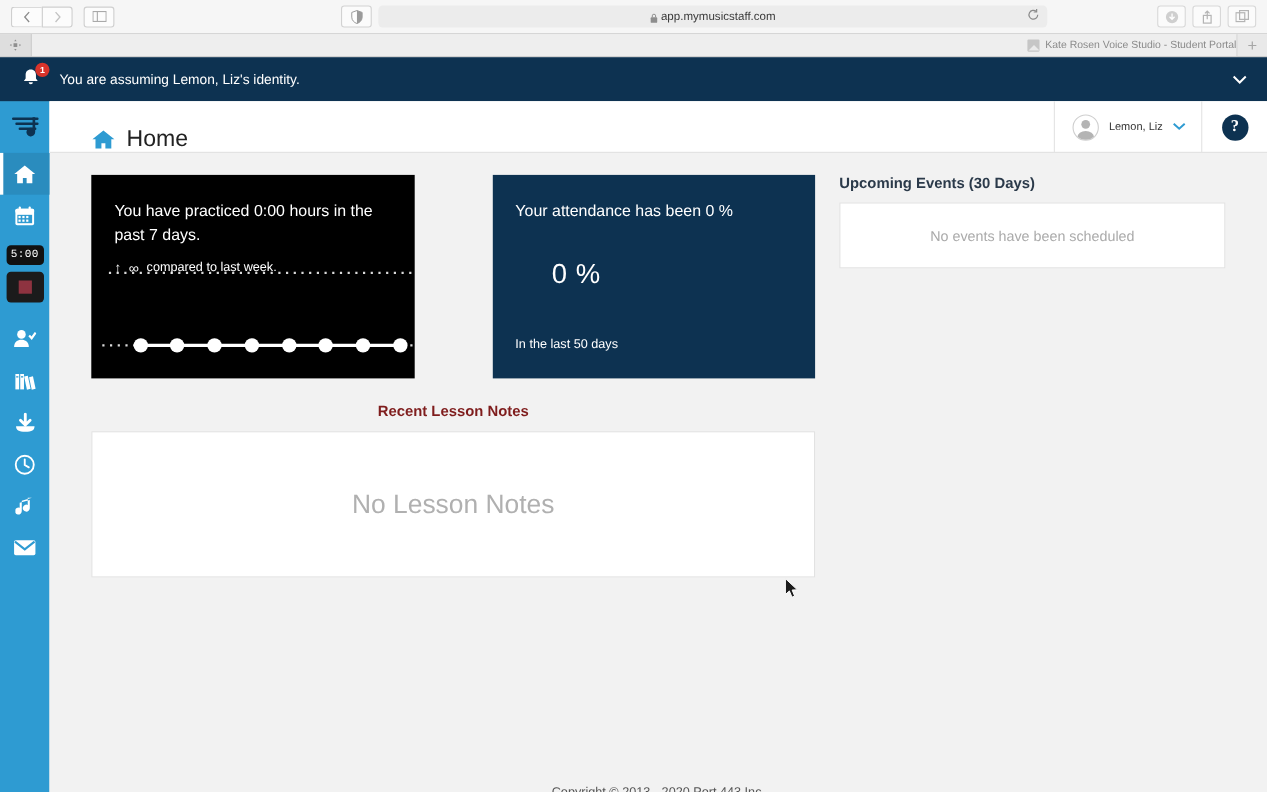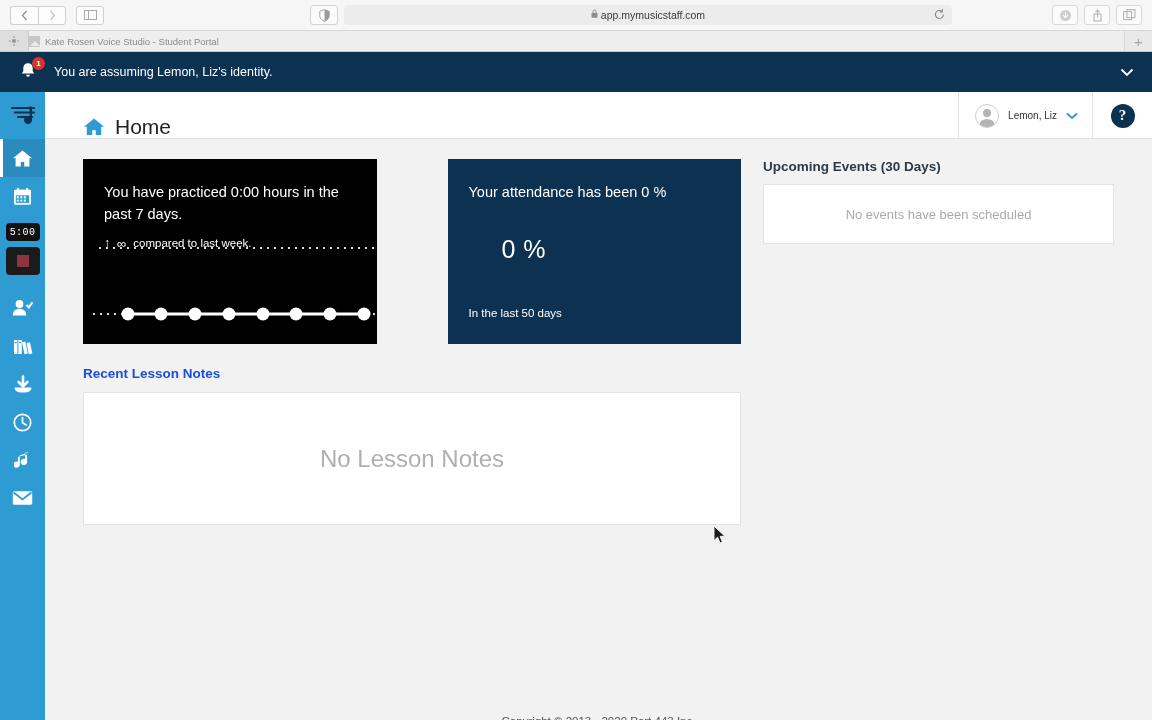--- a/index.html
+++ b/index.html
@@ -41,7 +41,7 @@
     display: flex; align-items: center; justify-content: center;
     position: relative; font-size: 10.5px; color: #3a3a3a;
   }
-  .url-text { display: flex; align-items: flex-start; gap: 3px; }
+  .url-text { display: flex; align-items: flex-end; gap: 3px; }
   .reload { position: absolute; right: 7px; color: #8b8b8b; font-size: 11px; }
   .toolbar-right {
     position: absolute; right: 10px; top: 5px;

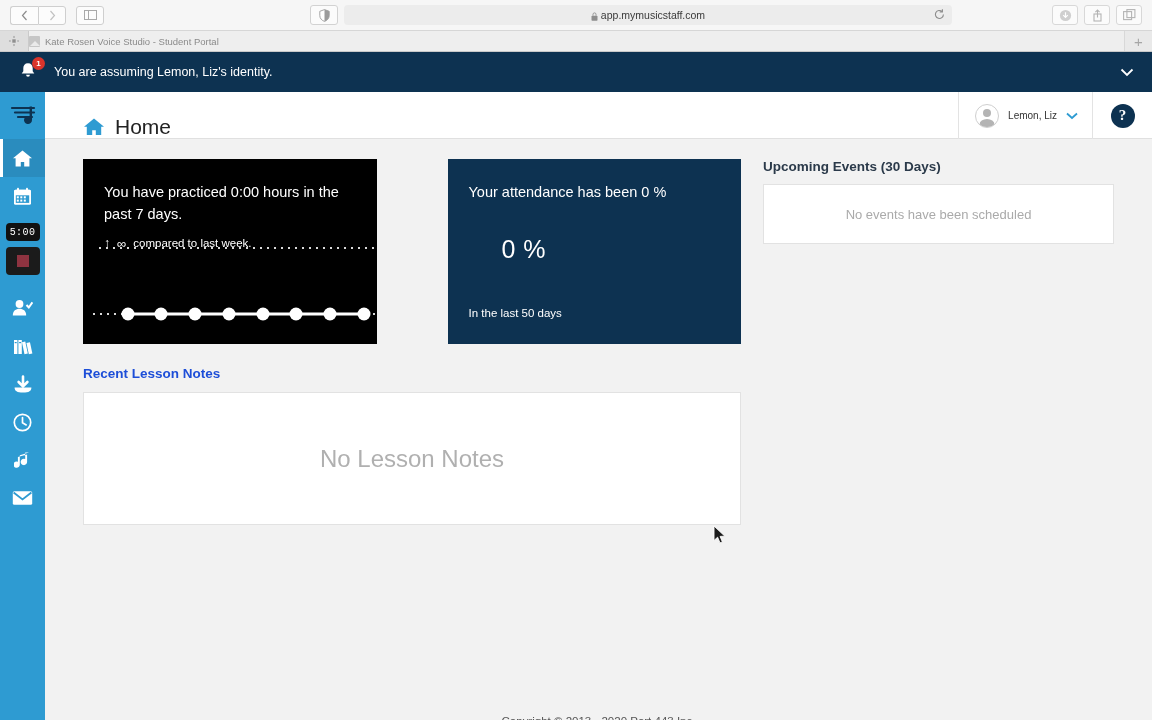--- a/index.html
+++ b/index.html
@@ -62,7 +62,7 @@
   }
   .tab-active {
     flex: 1; background: #eeeeee; display: flex; align-items: center;
-    justify-content: flex-start; gap: 5px; font-size: 9.5px; color: #8a8a8a;
+    justify-content: flex-end; gap: 5px; font-size: 9.5px; color: #8a8a8a;
   }
   .tab-favicon {
     width: 11px; height: 11px; background: #c6c6c6; border-radius: 1px;

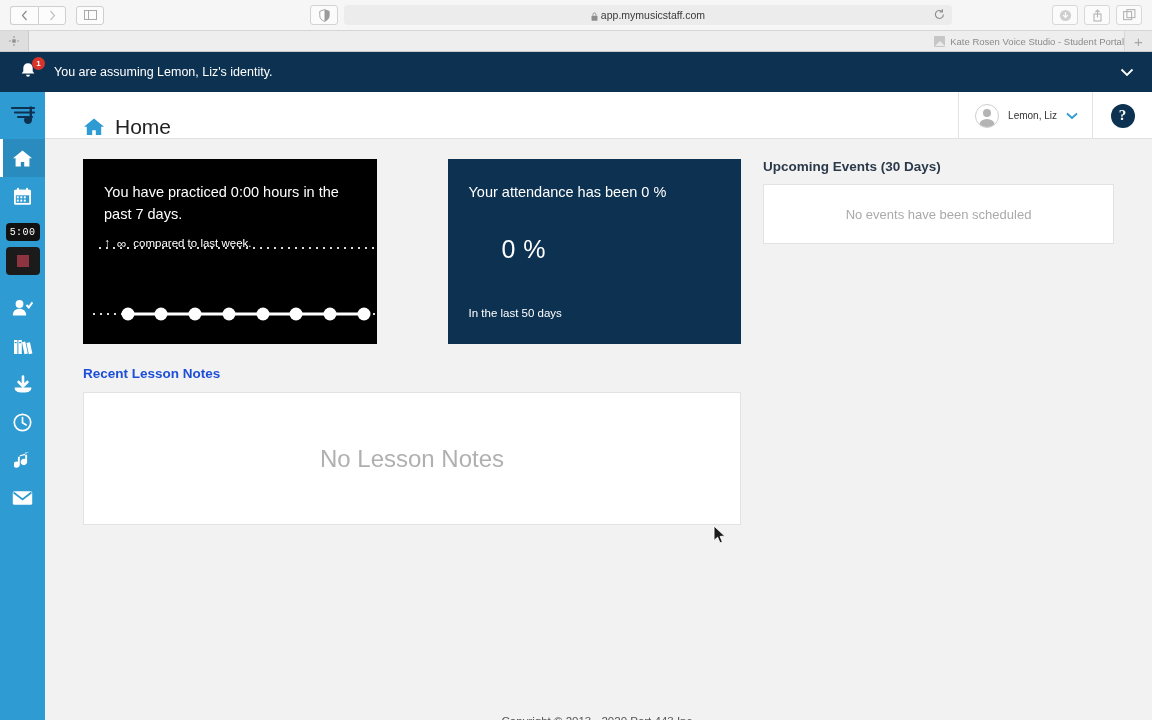--- a/index.html
+++ b/index.html
@@ -195,7 +195,7 @@
   .card-foot { position: absolute; left: 21px; bottom: 25px; font-size: 11.5px; }
 
   .section-title {
-    font-size: 13.5px; font-weight: bold; color: #1d4ed8; margin-bottom: 11px;
+    font-size: 13.5px; font-weight: bold; color: #7f1d1d; margin-bottom: 11px; text-align: center;
   }
   .events-title { font-size: 13.5px; font-weight: bold; color: #2b3a4a; margin-bottom: 10px; }
   .panel {

